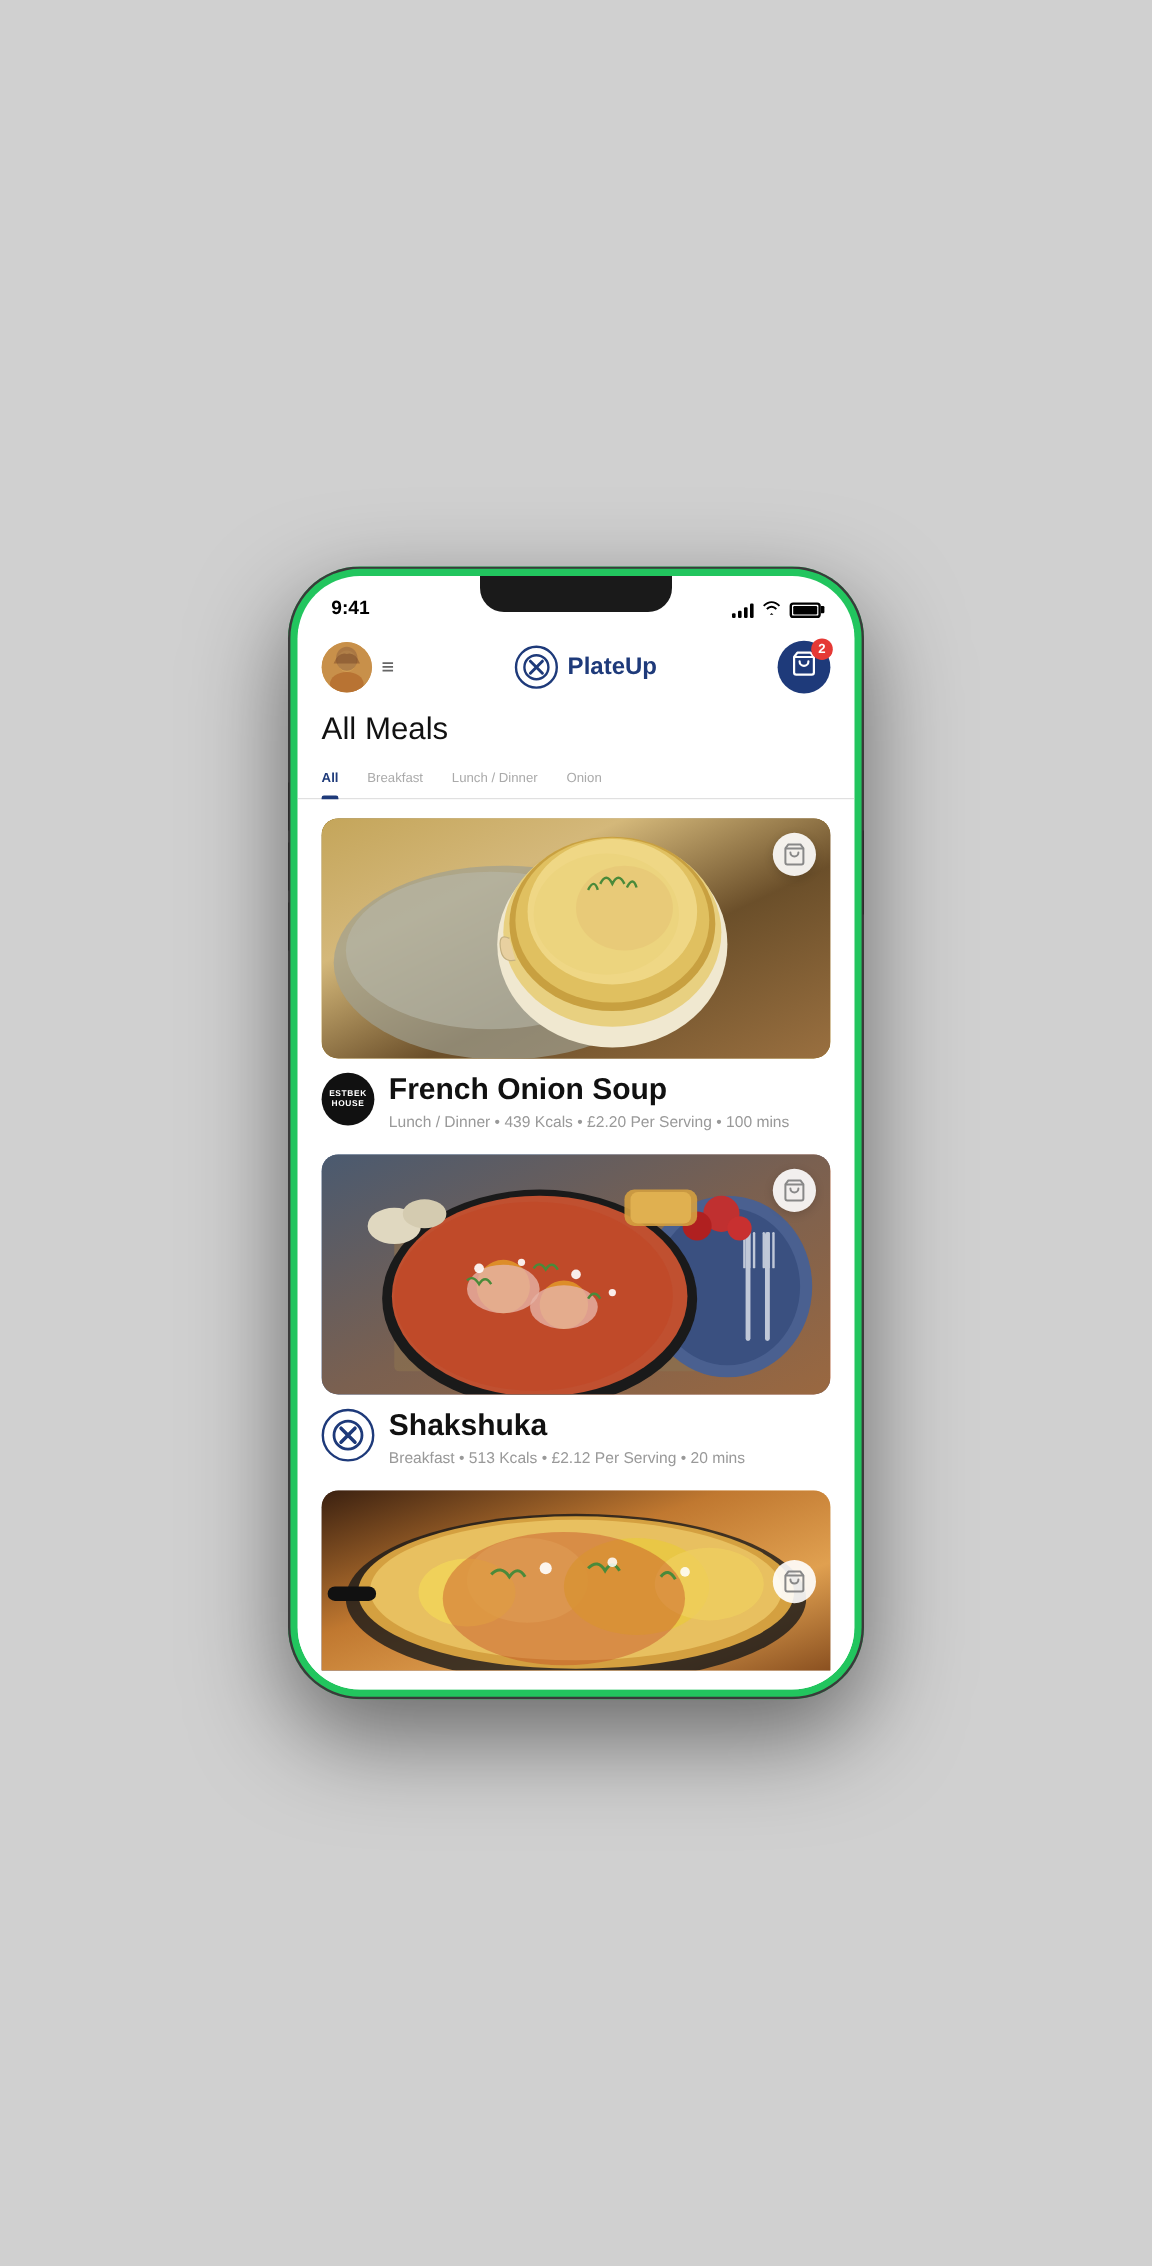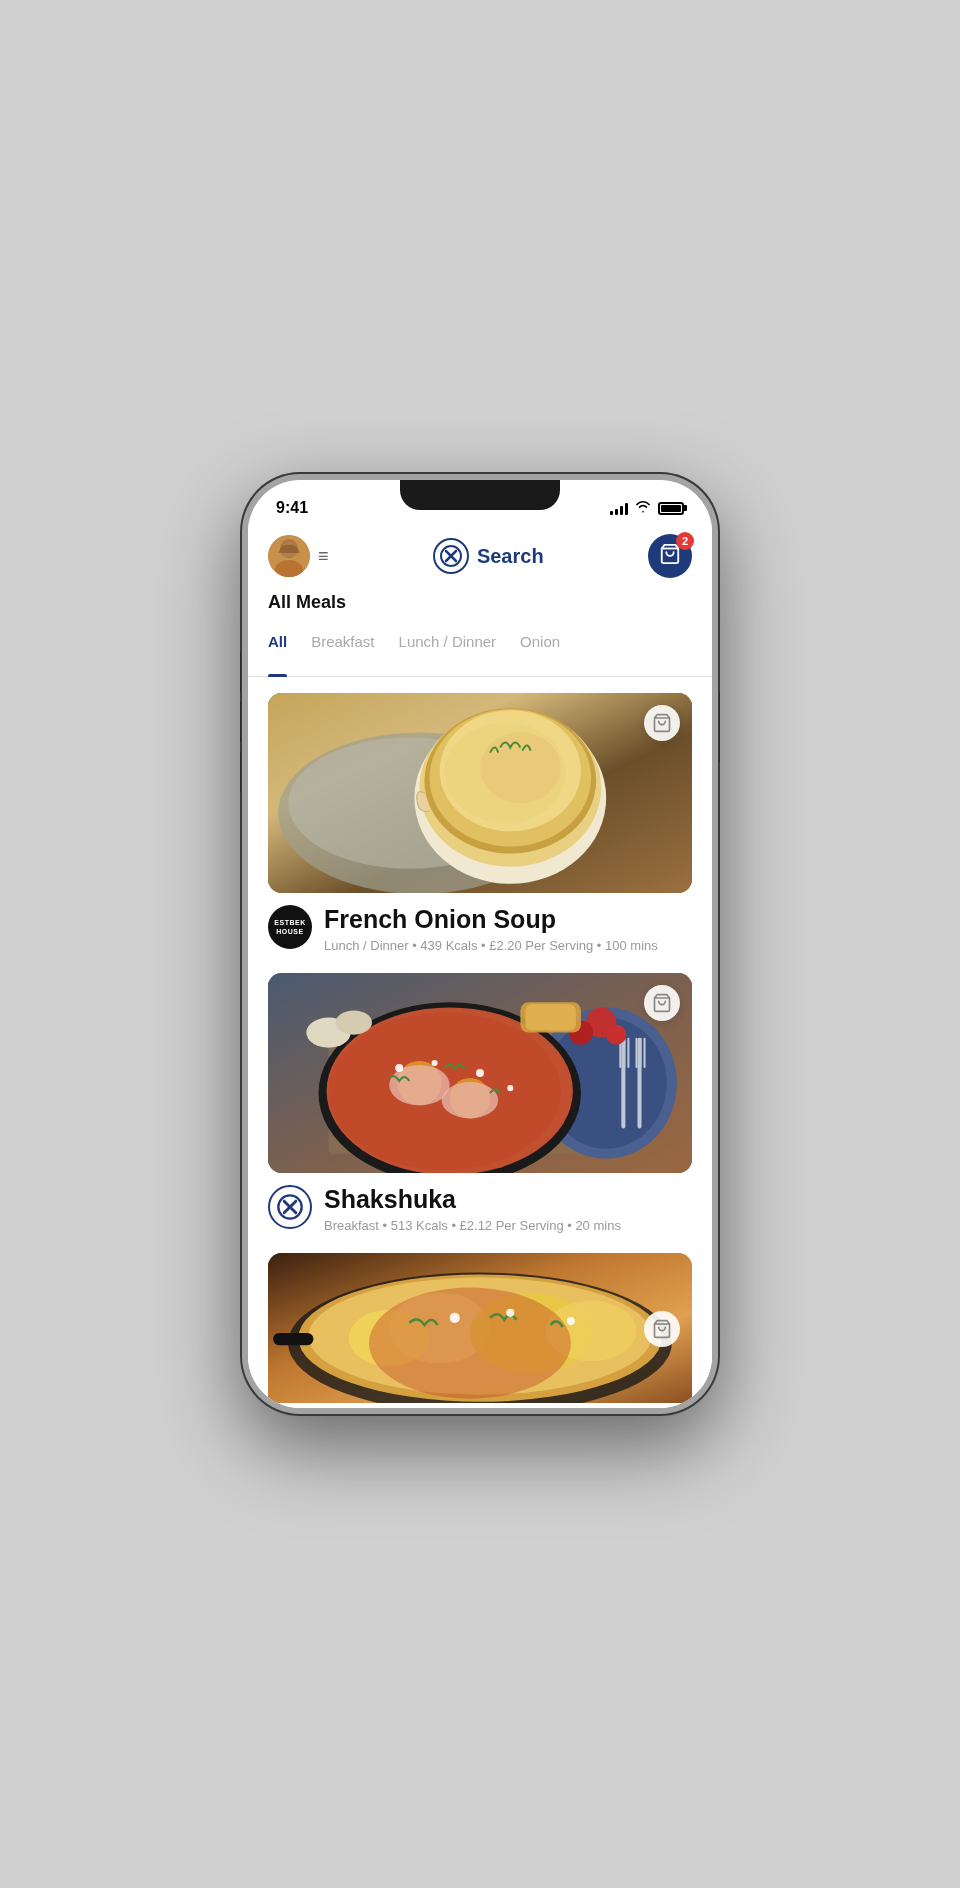--- a/index.html
+++ b/index.html
@@ -15,7 +15,7 @@
     .phone-outer {
       width: 480px;
       height: 944px;
-      background: #a3a3a3;
+      background: #22c55e;
       border-radius: 60px;
       position: relative;
       box-shadow: 0 30px 80px rgba(0,0,0,0.5), inset 0 0 0 2px #3a3a3a;

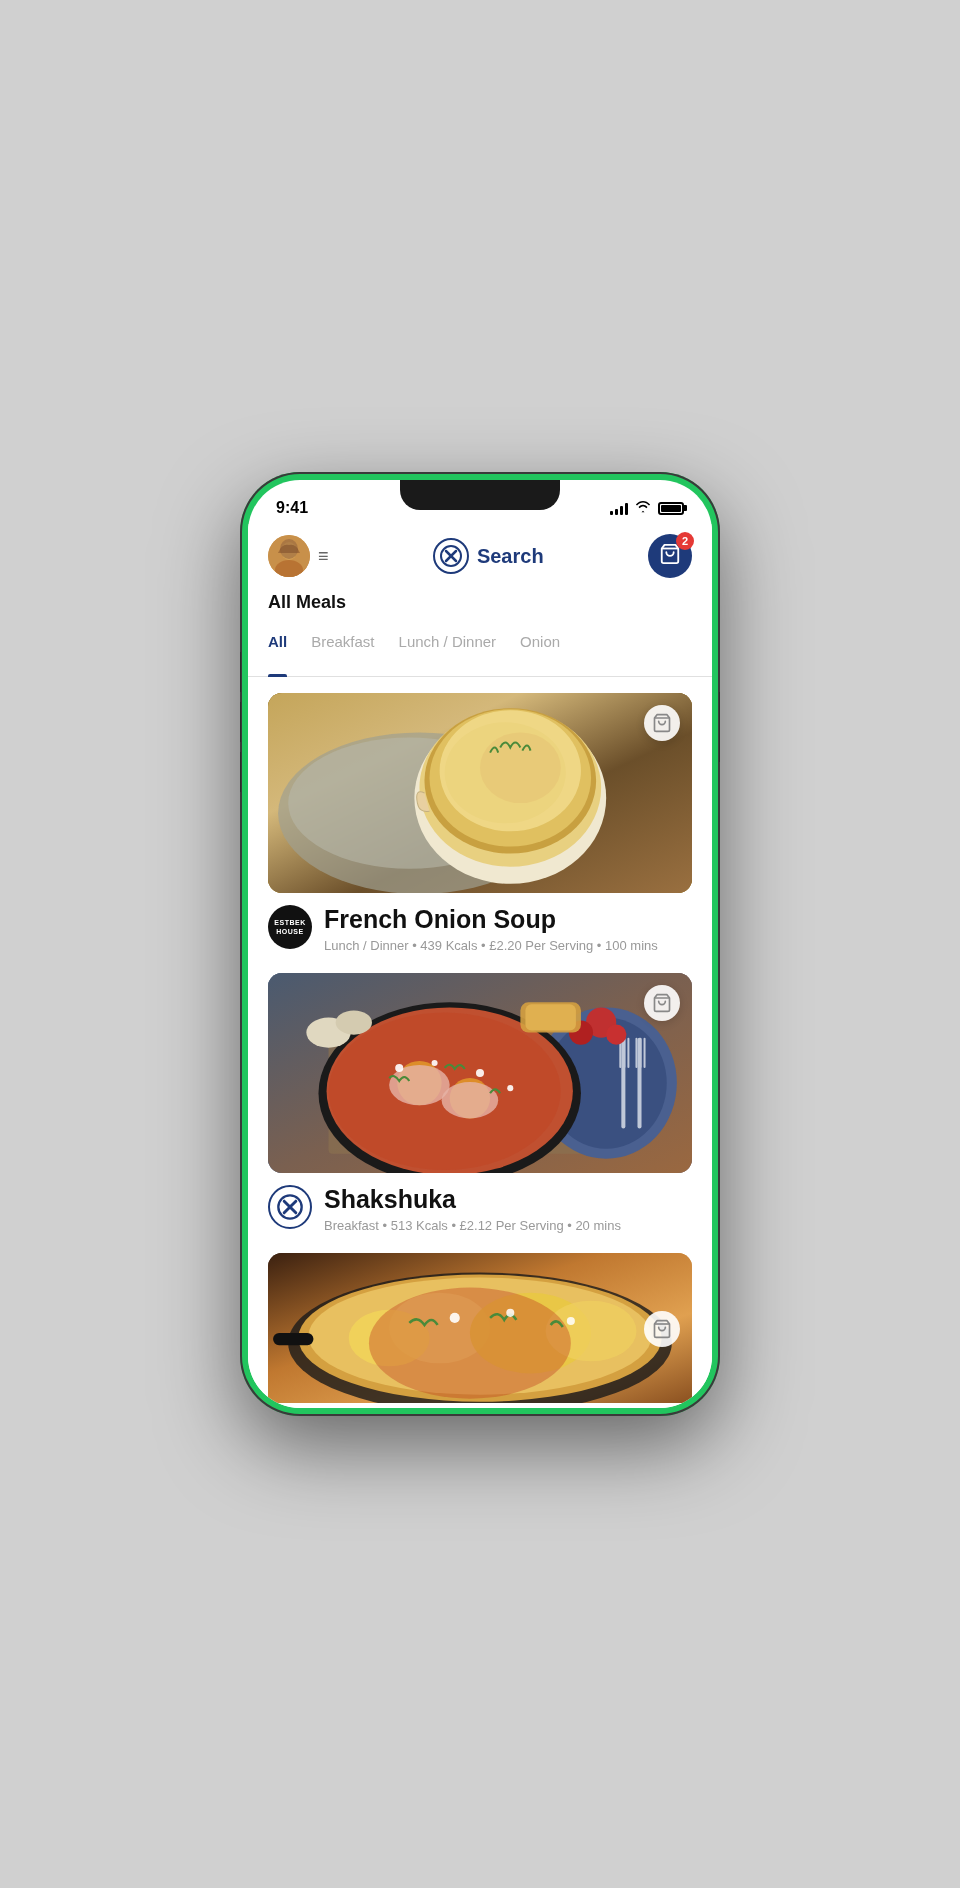--- a/index.html
+++ b/index.html
@@ -486,7 +486,7 @@
               <line x1="17" y1="7" x2="7" y2="17" stroke="#1e3a7a" stroke-width="2.5" stroke-linecap="round"></line>
             </svg>
           </div>
-          <span class="logo-text">Search</span>
+          <span class="logo-text">PlateUp</span>
         </div>
         <div class="cart-btn">
           <span class="cart-icon">

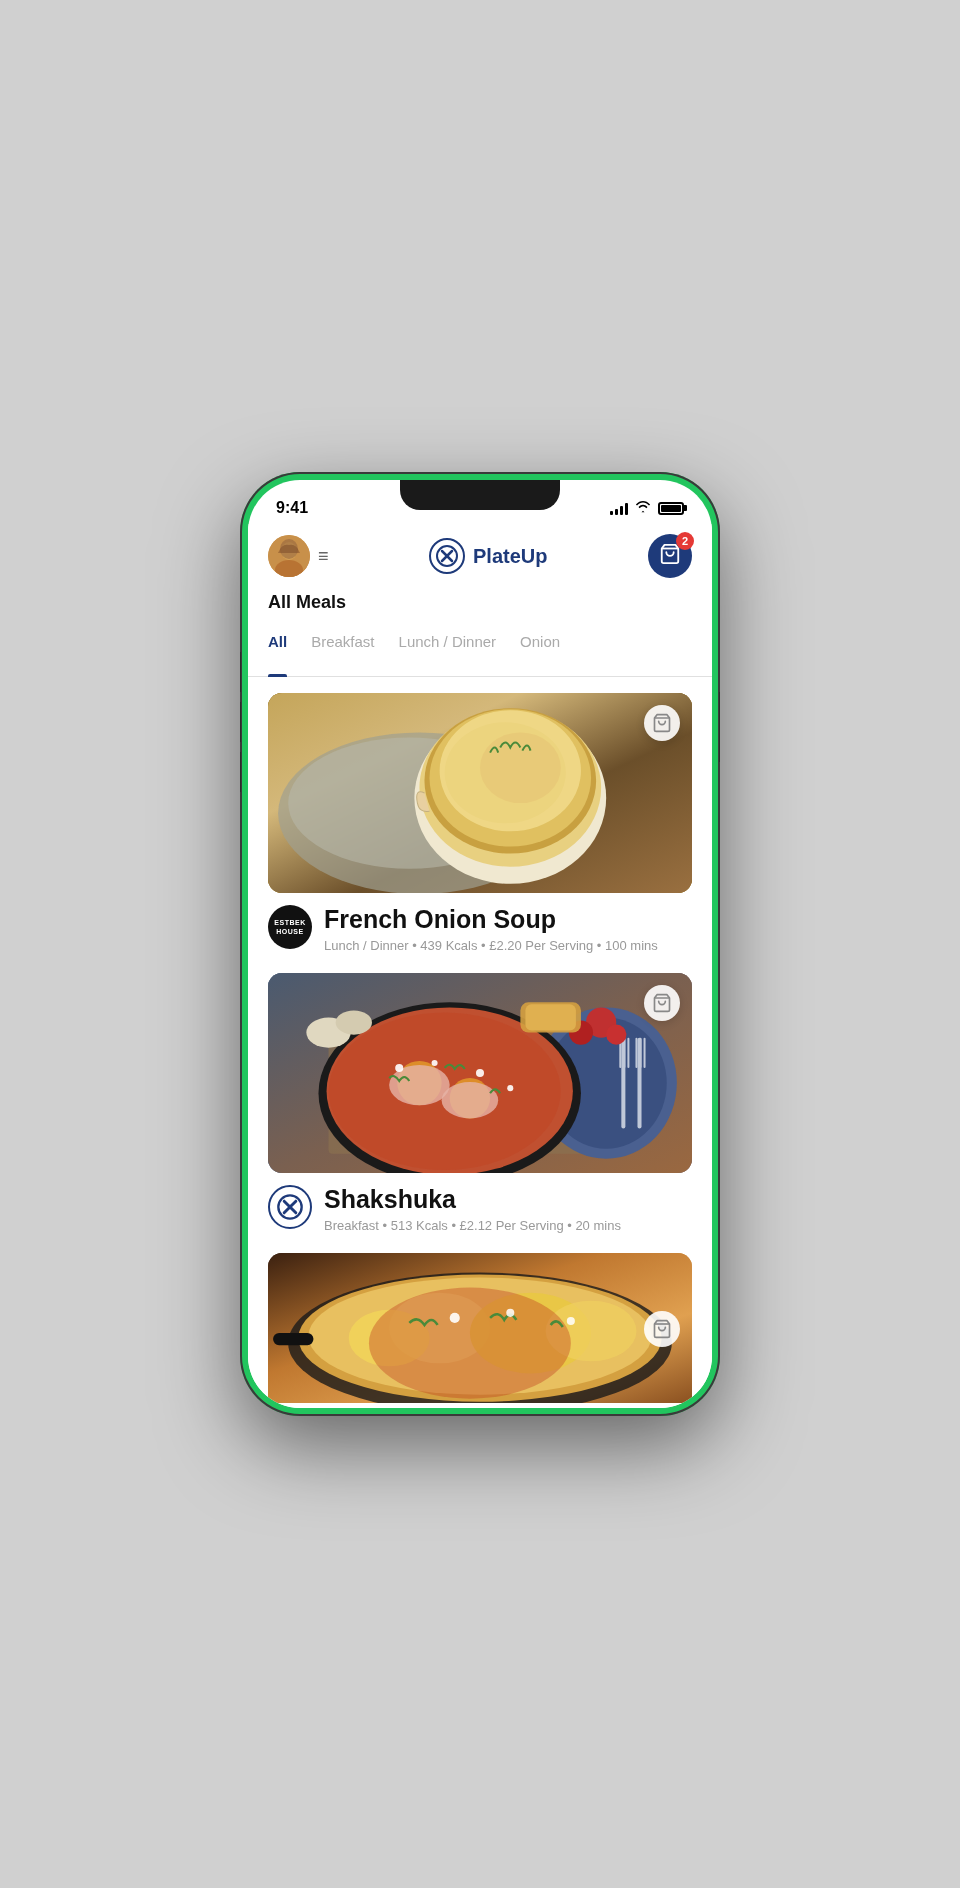--- a/index.html
+++ b/index.html
@@ -221,8 +221,8 @@
     
     .section-title {
       padding: 4px 20px 12px;
-      font-size: 18px;
-      font-weight: 700;
+      font-size: 26px;
+      font-weight: 400;
       color: #111;
     }
 

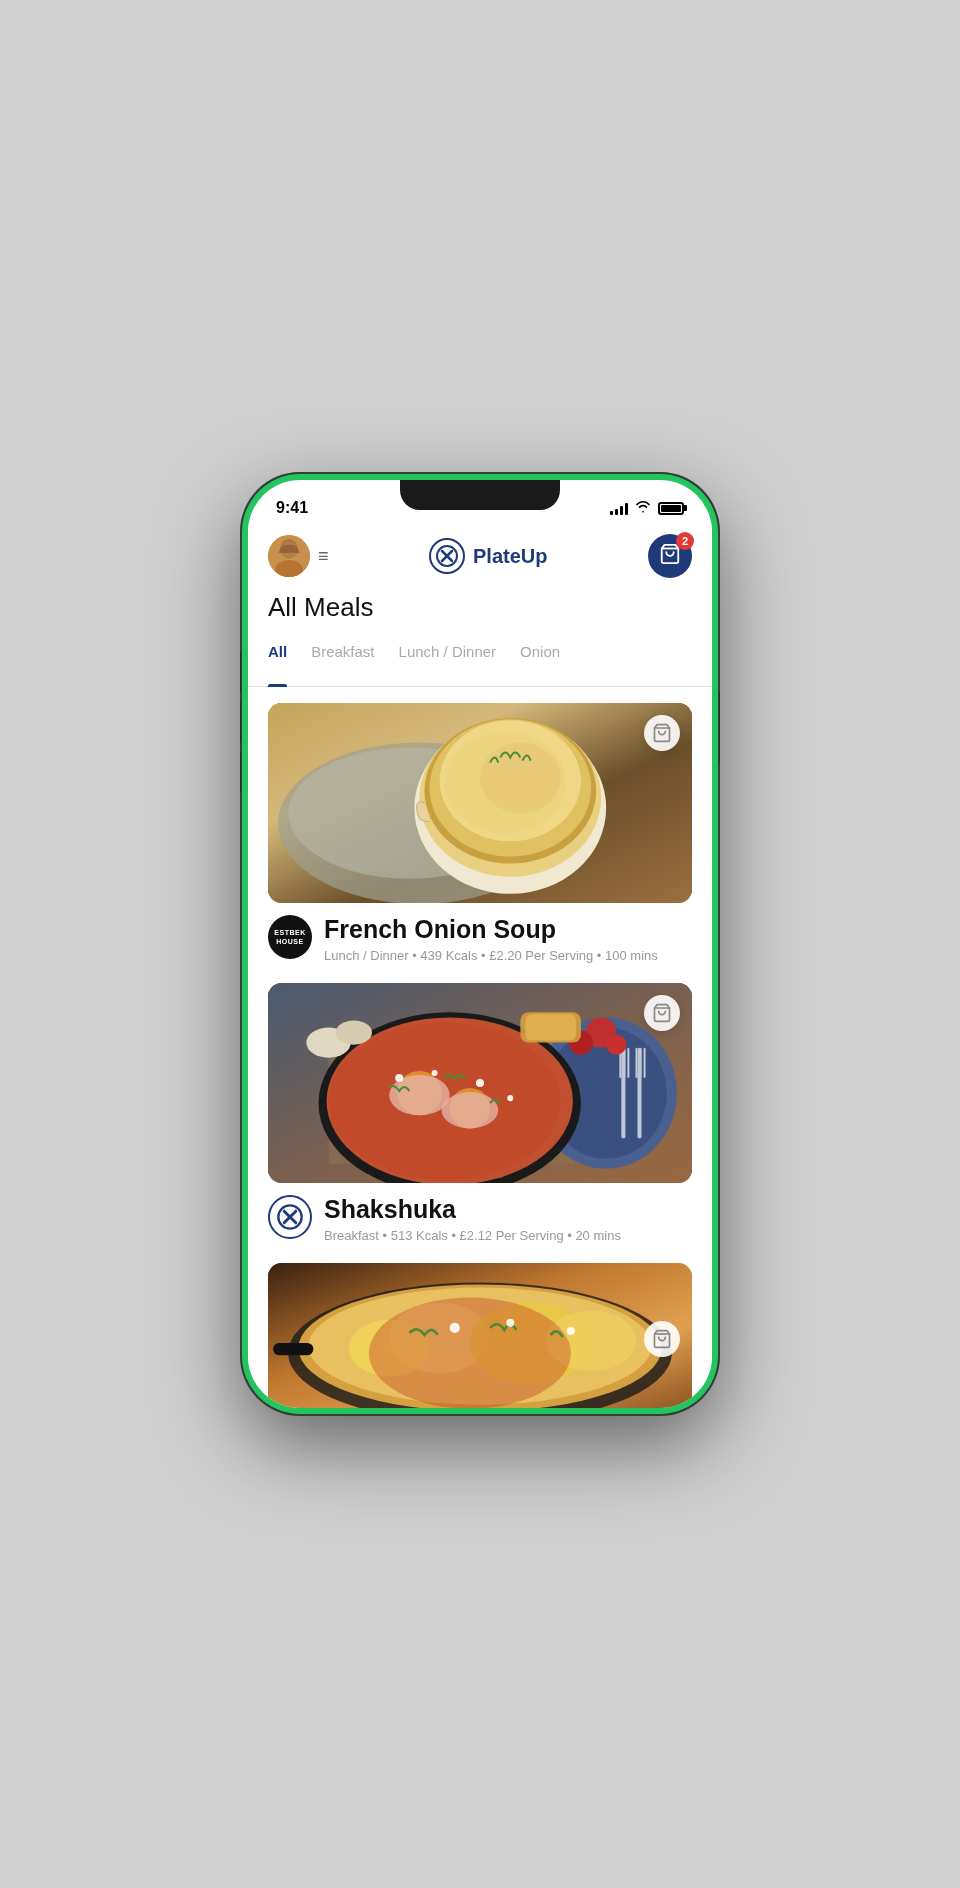--- a/index.html
+++ b/index.html
@@ -234,8 +234,8 @@
       gap: 24px;
     }
     .tab {
-      padding: 8px 0 26px;
-      font-size: 15px;
+      padding: 8px 0 10px;
+      font-size: 11px;
       color: #aaa;
       cursor: pointer;
       position: relative;

